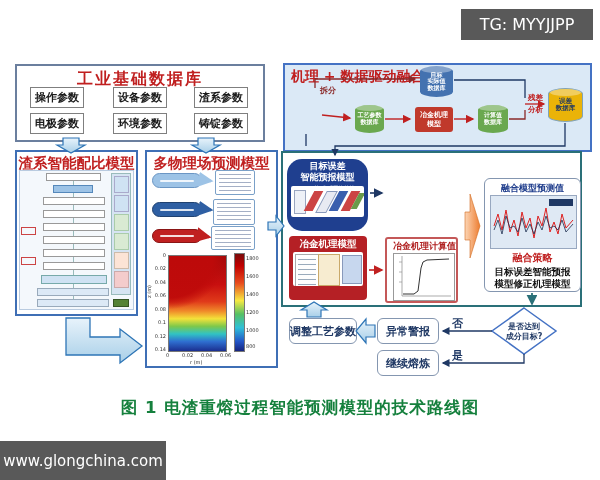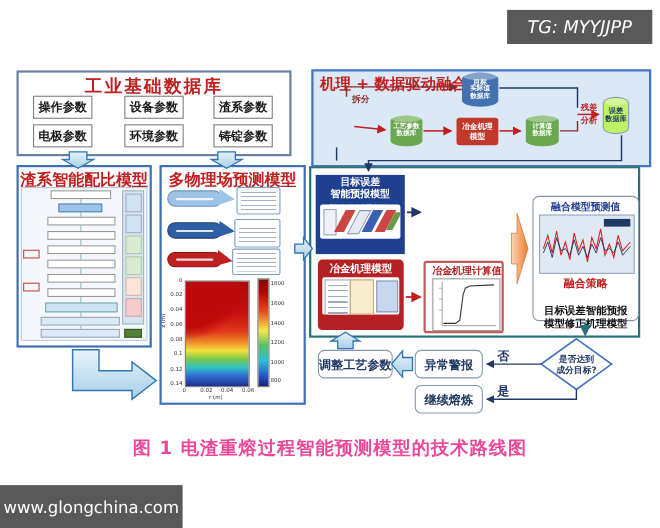--- a/index.html
+++ b/index.html
@@ -190,7 +190,7 @@
 成分目标?</div>
 
   <div class="abs" style="left:0;top:397px;width:600px;text-align:center;font-size:16.5px;font-weight:bold;color:#ec4899;letter-spacing:1px;">图 1  电渣重熔过程智能预测模型的技术路线图</div>
-  <div class="wm" style="left:461px;top:9px;width:132px;height:31px;font-size:16px;font-style:italic;">TG: MYYJJPP</div>
+  <div class="wm" style="left:461px;top:9px;width:132px;height:31px;font-size:16px;">TG: MYYJJPP</div>
   <div class="wm" style="left:0px;top:441px;width:166px;height:39px;font-size:15px;">www.glongchina.com</div>
 
   <svg id="overlay" width="600" height="480" viewBox="0 0 600 480">

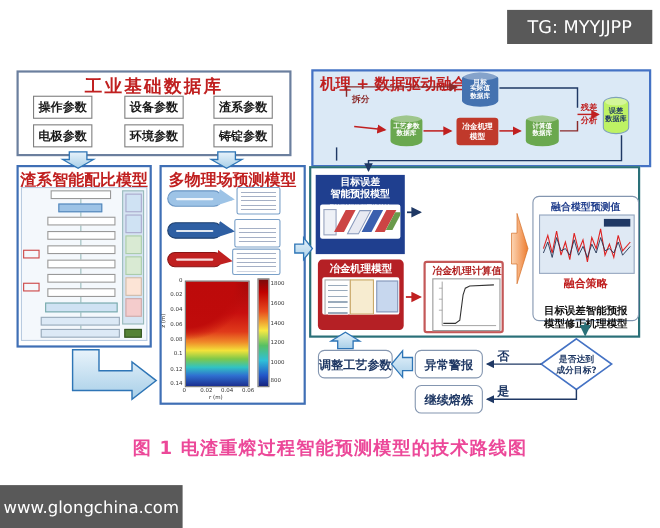--- a/index.html
+++ b/index.html
@@ -126,7 +126,7 @@
 数据库</div>
   <div class="abs pre" style="left:528px;top:92px;font-size:7.5px;font-weight:bold;color:#c02020;line-height:1.6;z-index:7;text-align:center;">残差
 分析</div>
-  <div class="cyl pre" style="left:548px;top:88px;width:24px;height:34px;background:#bef264;color:#1f3864;font-size:6.5px;border:1px solid #7fa2b8;">误差
+  <div class="cyl pre" style="left:548px;top:88px;width:35px;height:34px;background:#eab308;color:#1f3864;font-size:6.5px;border:1px solid #7fa2b8;">误差
 数据库</div>
 
   <div class="box" style="left:281px;top:151px;width:301px;height:156px;border:2.5px solid #2a7078;"></div>

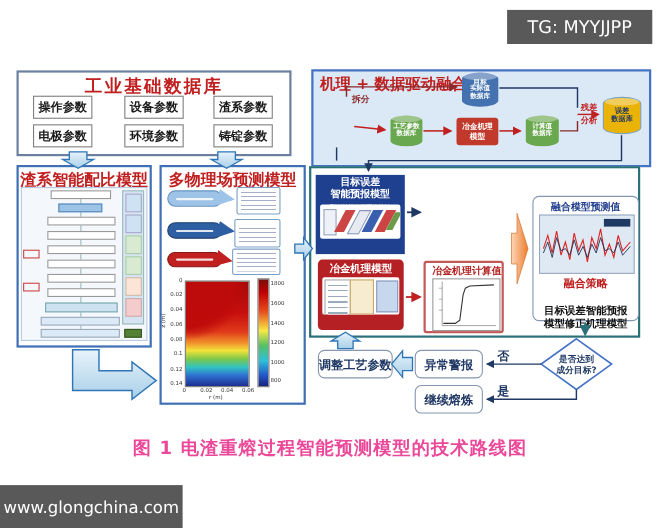--- a/index.html
+++ b/index.html
@@ -131,7 +131,7 @@
 
   <div class="box" style="left:281px;top:151px;width:301px;height:156px;border:2.5px solid #2a7078;"></div>
 
-  <div class="abs" style="left:287px;top:159px;width:81px;height:72px;background:#1f3f8f;border-radius:0;">
+  <div class="abs" style="left:287px;top:159px;width:81px;height:72px;background:#1f3f8f;border-radius:15px;">
     <div class="pre" style="color:#fff;font-weight:bold;font-size:9px;text-align:center;line-height:1.2;margin-top:2px;">目标误差
 智能预报模型</div>
     <div class="abs" style="left:4px;top:27px;width:73px;height:31px;background:#fff;border-radius:2px;overflow:hidden;">

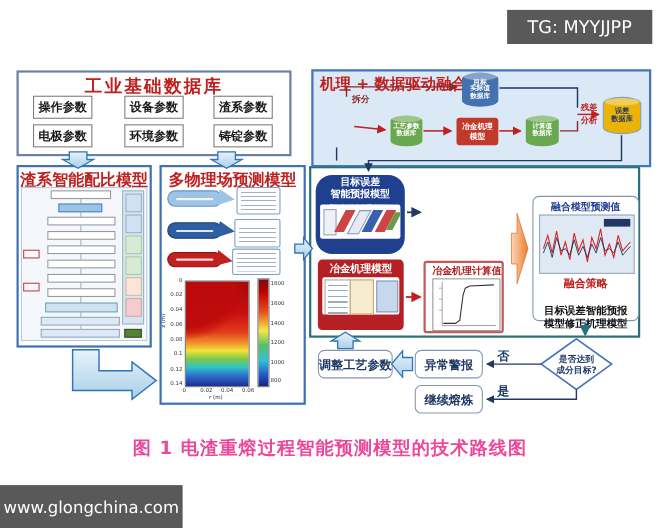--- a/index.html
+++ b/index.html
@@ -177,7 +177,7 @@
       <polyline points="3,34 7,24 11,38 15,20 19,32 23,30 27,36 31,22 35,36 39,28 43,38 47,26 51,34 55,20 59,32 63,30 67,34 71,24 75,36 82,28" fill="none" stroke="#203050" stroke-width="0.8"></polyline>
     </svg>
     <div style="color:#c02020;font-weight:bold;font-size:10px;text-align:center;margin-top:56px;">融合策略</div>
-    <div class="pre" style="color:#111;font-weight:bold;font-size:9.5px;text-align:center;line-height:1.3;margin-top:12px;">目标误差智能预报
+    <div class="pre" style="color:#111;font-weight:bold;font-size:9.5px;text-align:center;line-height:1.3;margin-top:1px;">目标误差智能预报
 模型修正机理模型</div>
   </div>
 

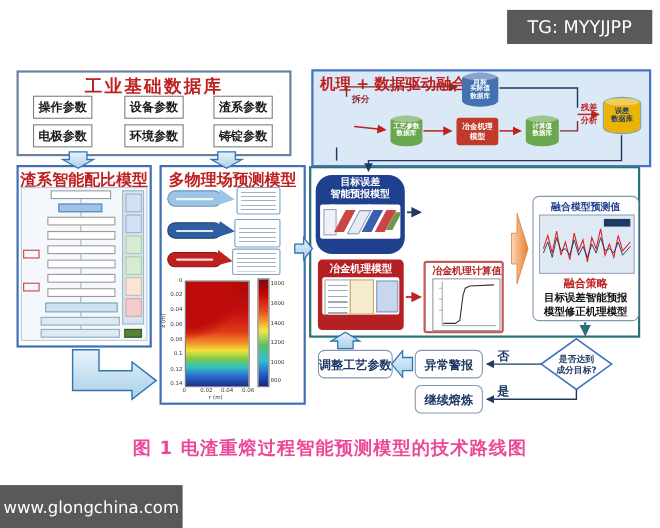--- a/index.html
+++ b/index.html
@@ -189,7 +189,7 @@
   <div class="abs pre" style="left:492px;top:322px;width:64px;text-align:center;font-size:8px;font-weight:bold;color:#1f3864;line-height:1.25;z-index:7;">是否达到
 成分目标?</div>
 
-  <div class="abs" style="left:0;top:397px;width:600px;text-align:center;font-size:16.5px;font-weight:bold;color:#ec4899;letter-spacing:1px;">图 1  电渣重熔过程智能预测模型的技术路线图</div>
+  <div class="abs" style="left:0;top:397px;width:600px;text-align:center;font-size:16.5px;font-weight:bold;color:#15803d;letter-spacing:1px;">图 1  电渣重熔过程智能预测模型的技术路线图</div>
   <div class="wm" style="left:461px;top:9px;width:132px;height:31px;font-size:16px;">TG: MYYJJPP</div>
   <div class="wm" style="left:0px;top:441px;width:166px;height:39px;font-size:15px;">www.glongchina.com</div>
 

